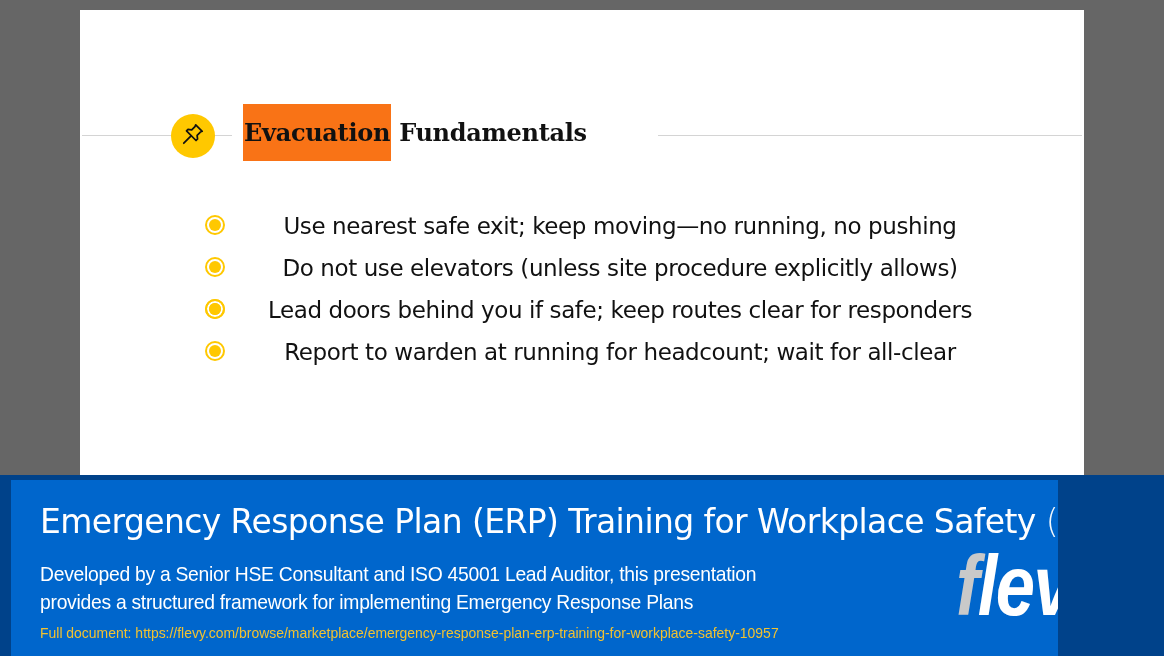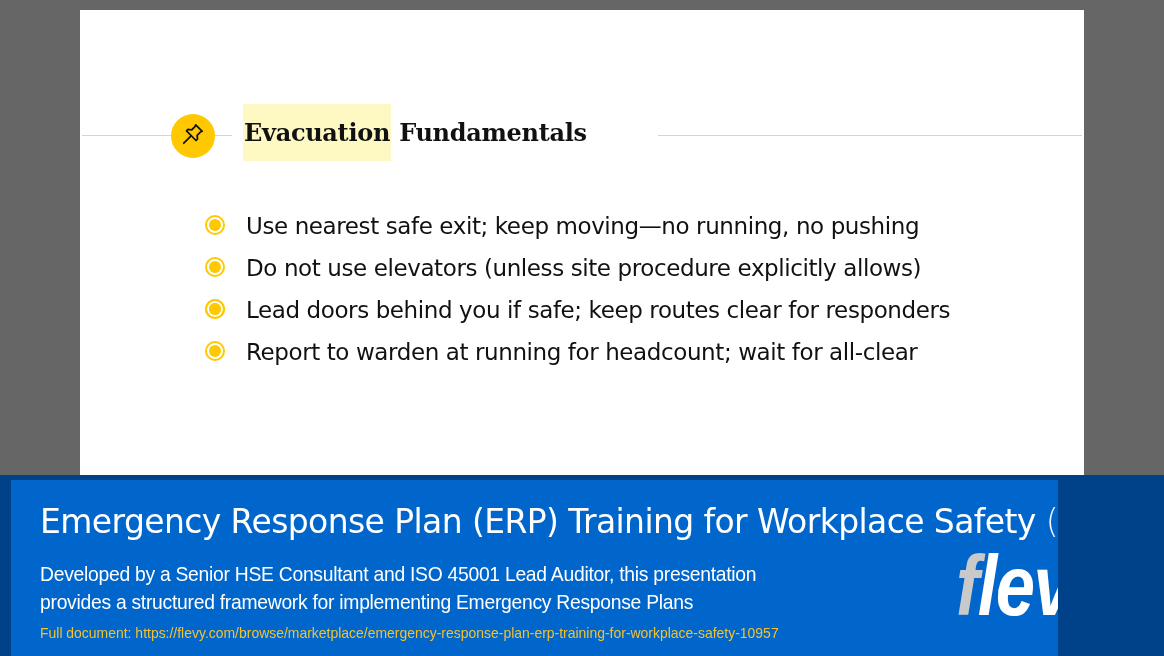--- a/index.html
+++ b/index.html
@@ -63,7 +63,7 @@
       letter-spacing: -0.3px;
     }
     .title .hl {
-      background: #fef9c3;
+      background: #f97316;
       padding: 14px 1px;
     }
     .bullets {

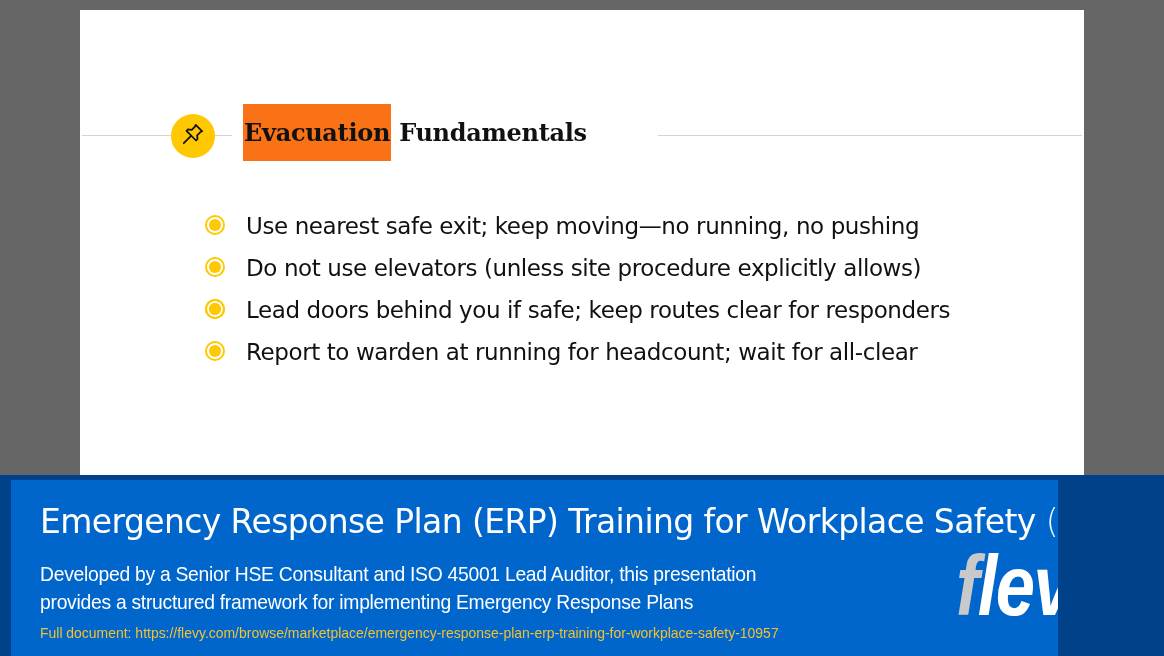--- a/index.html
+++ b/index.html
@@ -74,6 +74,7 @@
       margin: 0;
       padding: 0;
       list-style: none;
+      text-align: center;
     }
     .bullet {
       position: relative;

